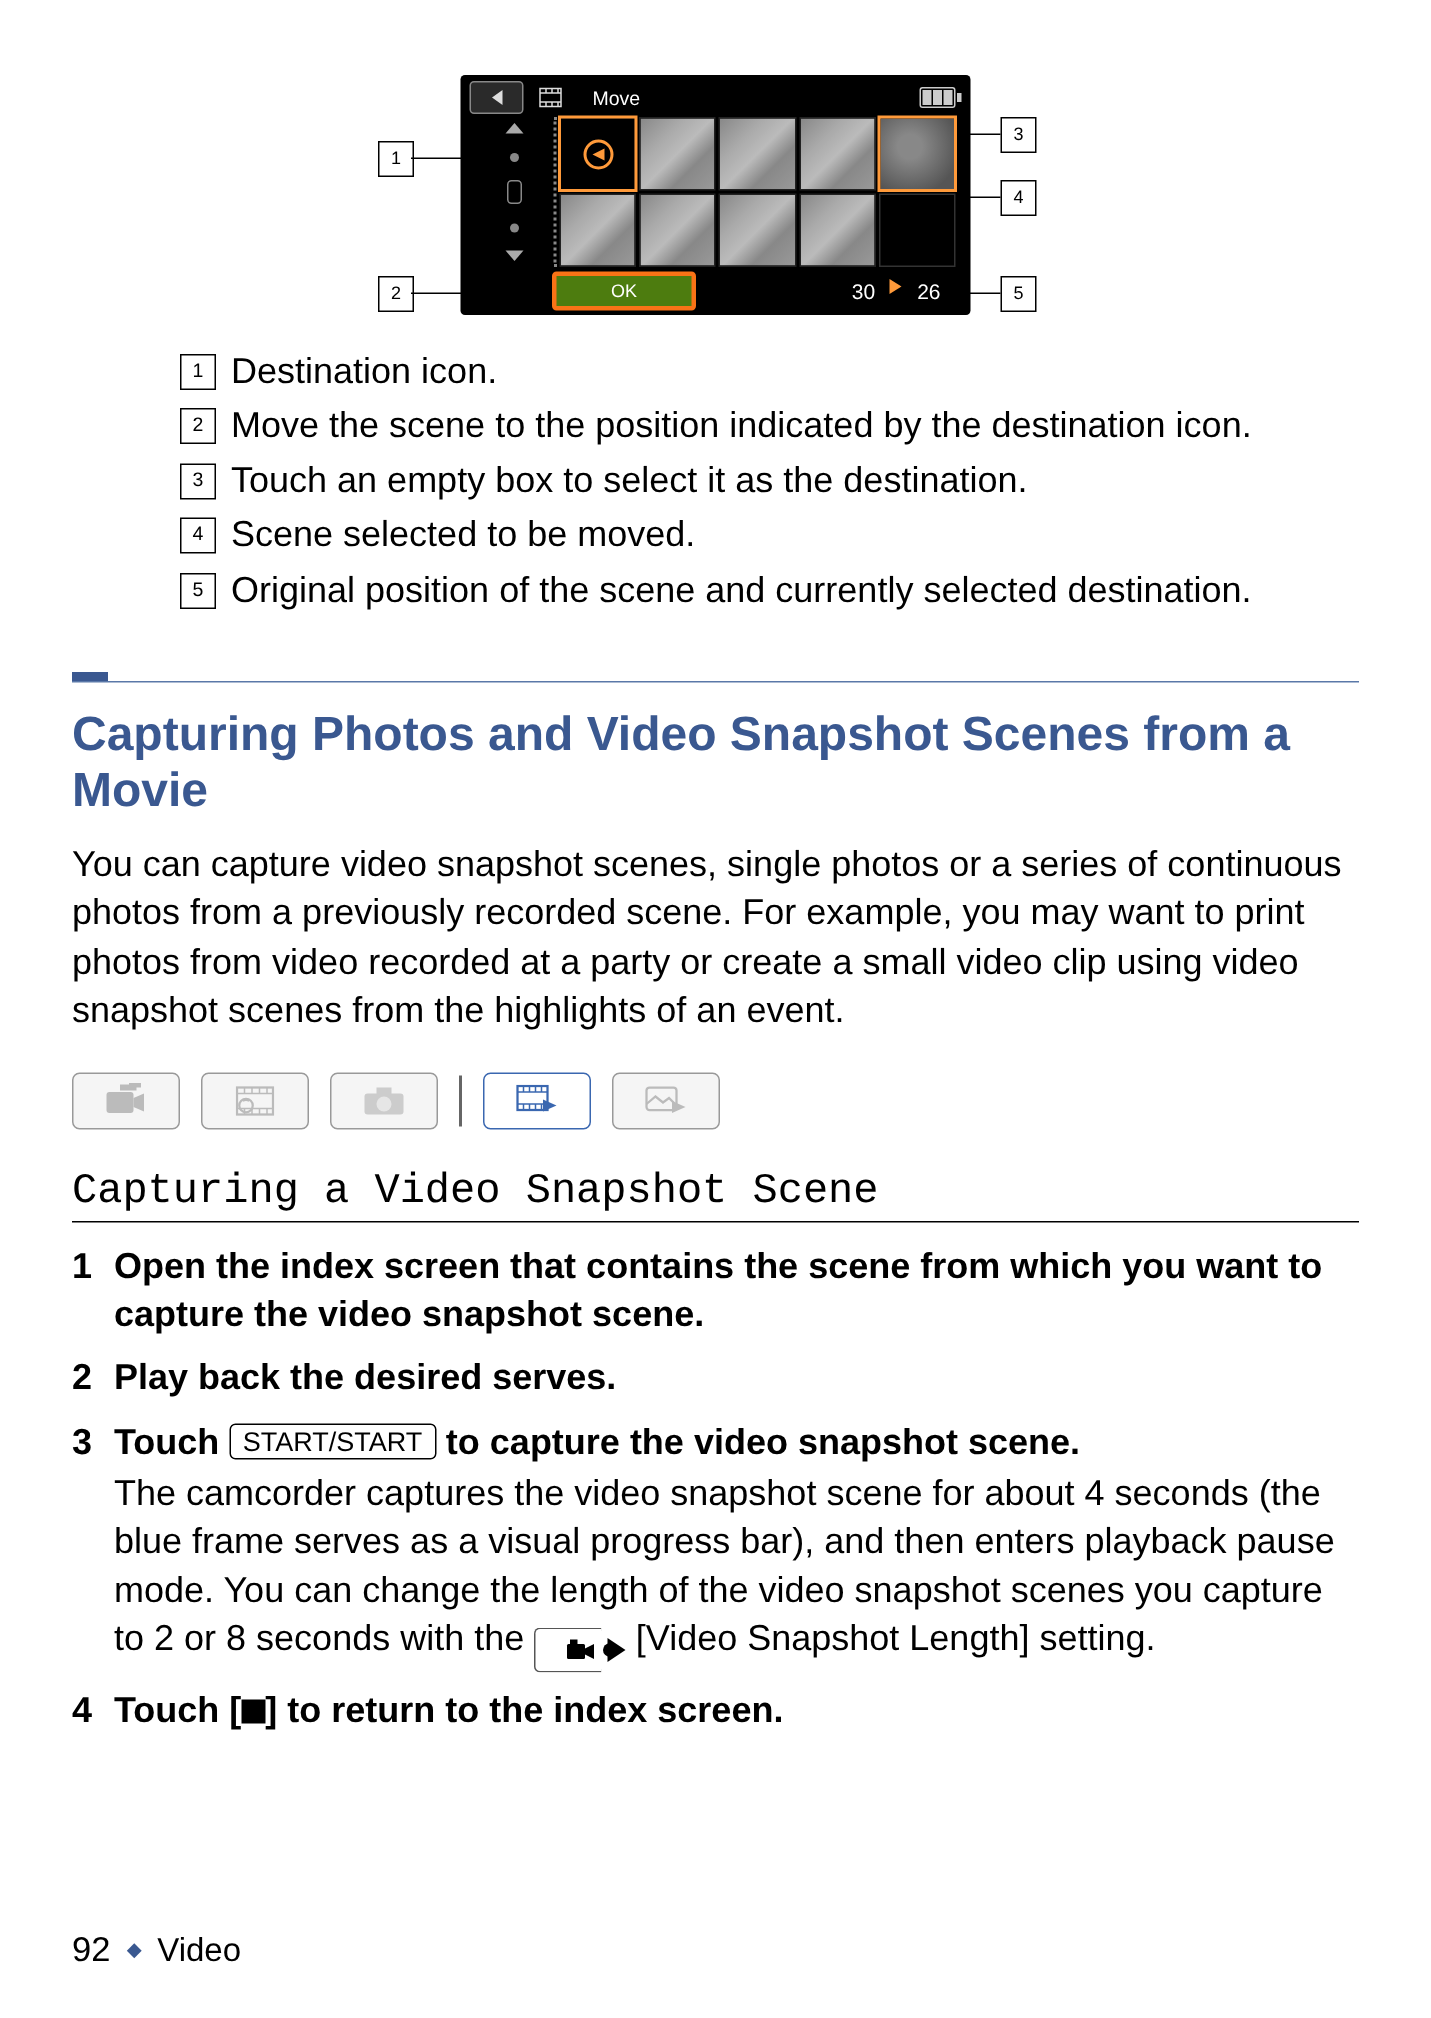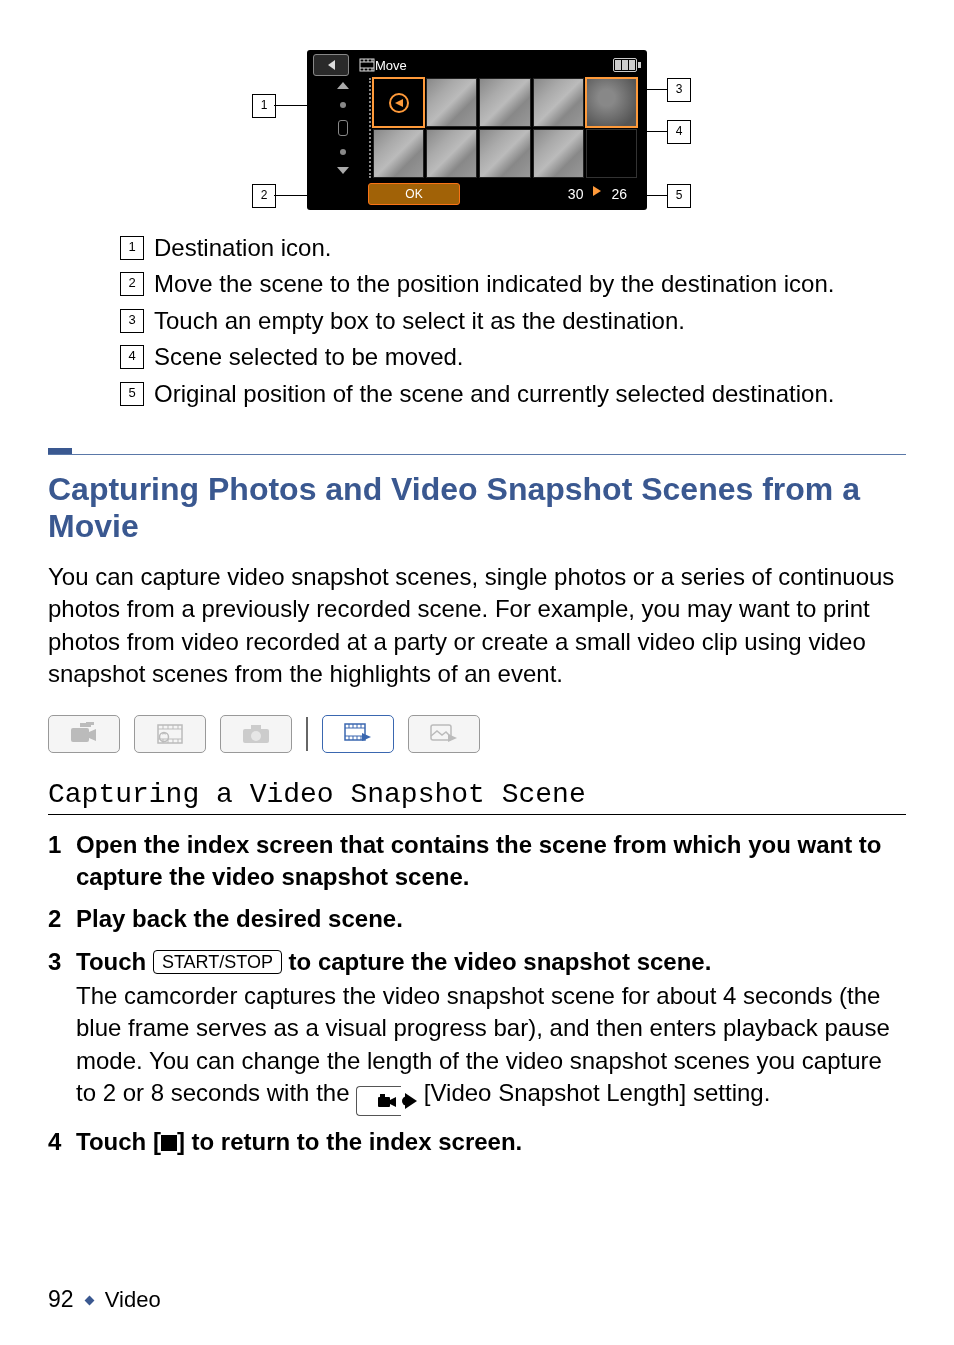--- a/index.html
+++ b/index.html
@@ -84,7 +84,7 @@
     border-bottom: 5px solid transparent;
   }
   .header-svg { margin-left: 2px; }
-  .header-title { margin-left: 0; }
+  .header-title { margin-left: 20px; }
   .battery { margin-left: auto; width: 28px; height: 14px; position: relative; }
   .battery-body {
     width: 24px; height: 14px; border: 1px solid #ccc; border-radius: 2px;

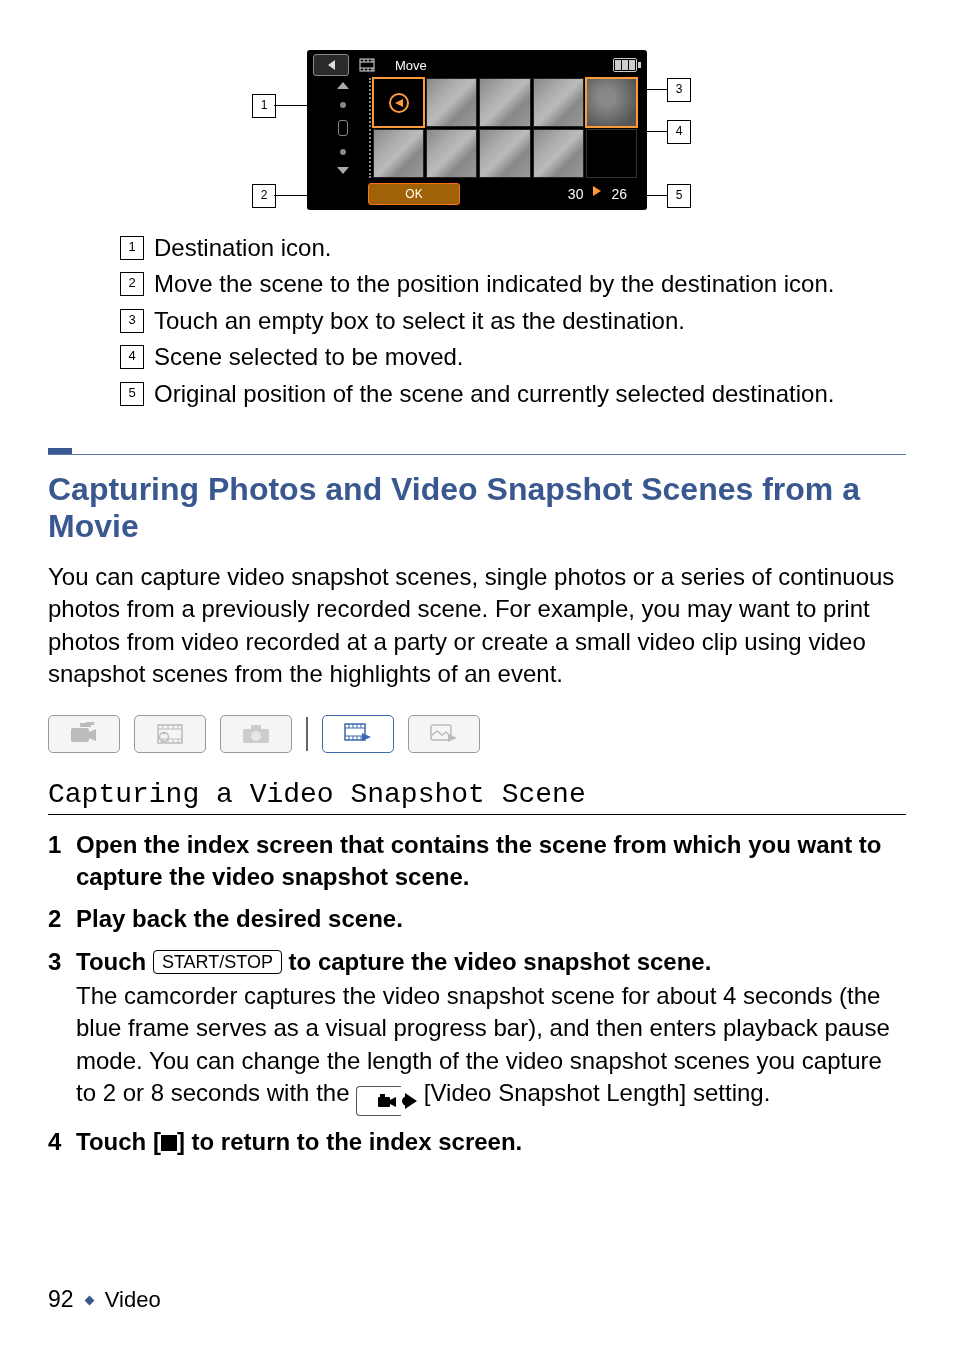--- a/index.html
+++ b/index.html
@@ -164,9 +164,9 @@
   .ok-btn {
     width: 90px;
     height: 20px;
-    border: 1px solid #f97316;
+    border: 3px solid #f97316;
     border-radius: 3px;
-    background: #a16207;
+    background: #4d7c0f;
     display: flex;
     align-items: center;
     justify-content: center;

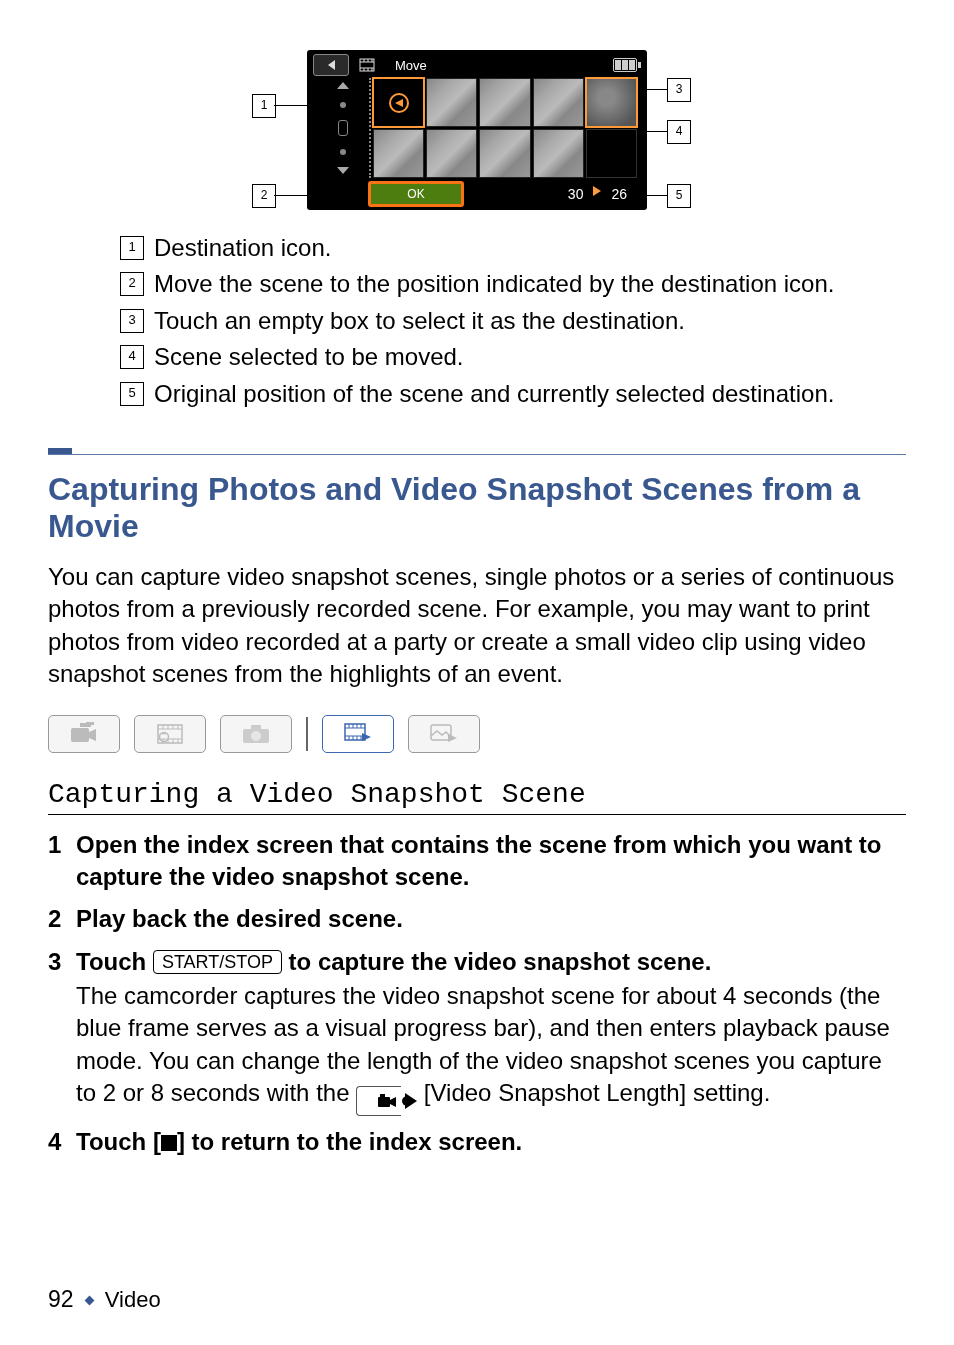--- a/index.html
+++ b/index.html
@@ -537,7 +537,7 @@
     <div class="step">
       <div class="step-num">2</div>
       <div class="step-body">
-        <div class="step-head">Play back the desired scene.</div>
+        <div class="step-head">Play back the desired serves.</div>
       </div>
     </div>
 

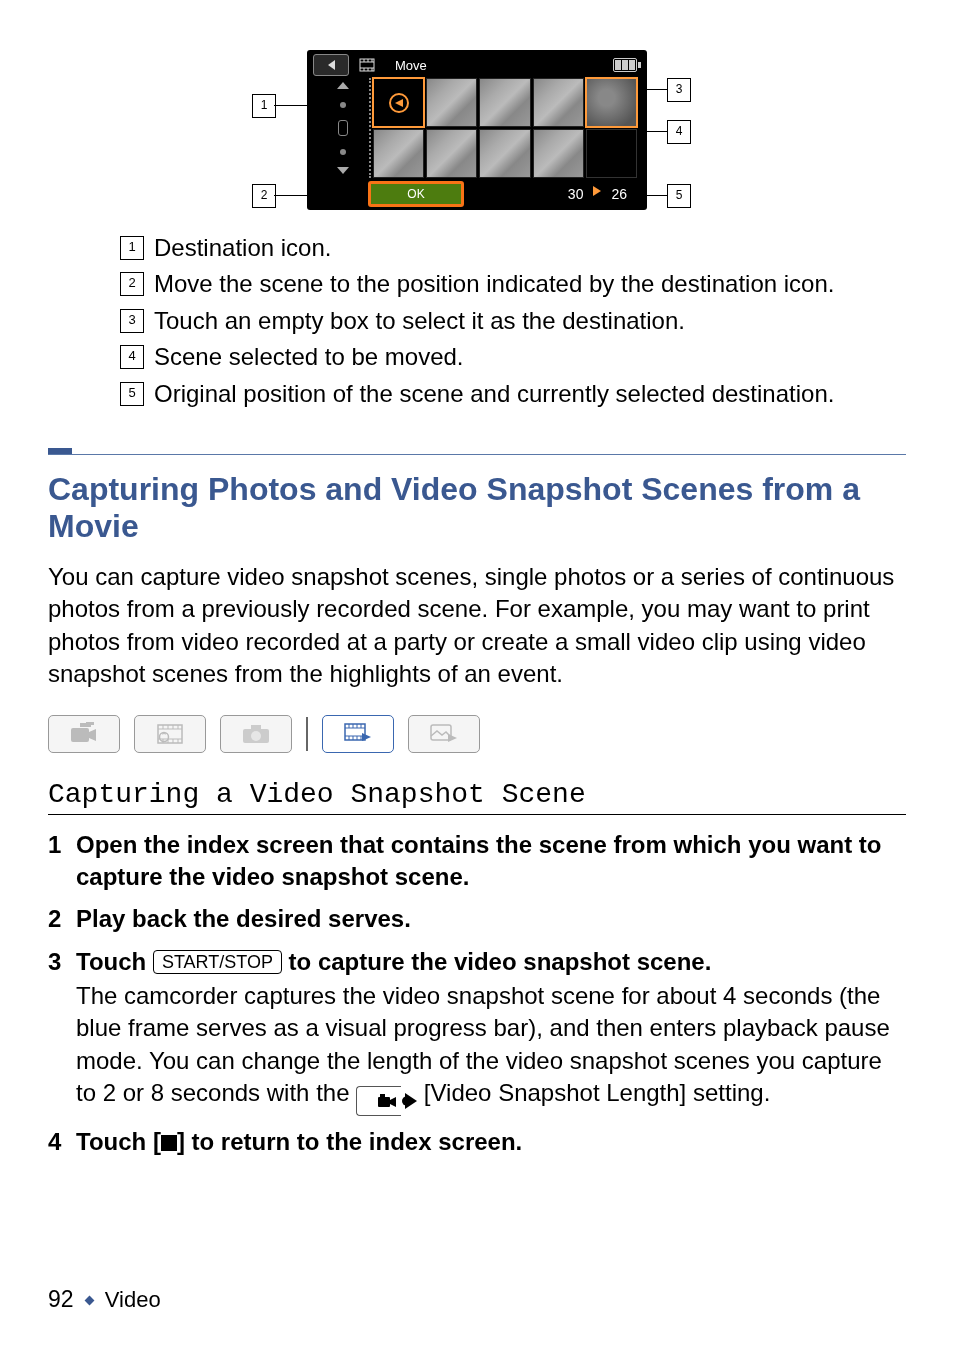--- a/index.html
+++ b/index.html
@@ -546,7 +546,7 @@
       <div class="step-body">
         <div class="step-head">
           <span>Touch </span>
-          <span class="keycap">START/STOP</span>
+          <span class="keycap">START/START</span>
           <span> to capture the video snapshot scene.</span>
         </div>
         <div class="step-desc">

